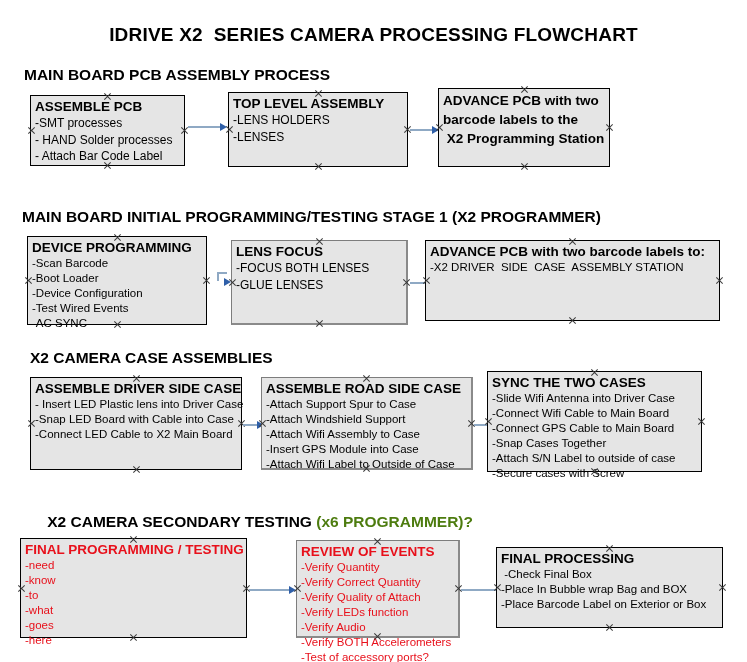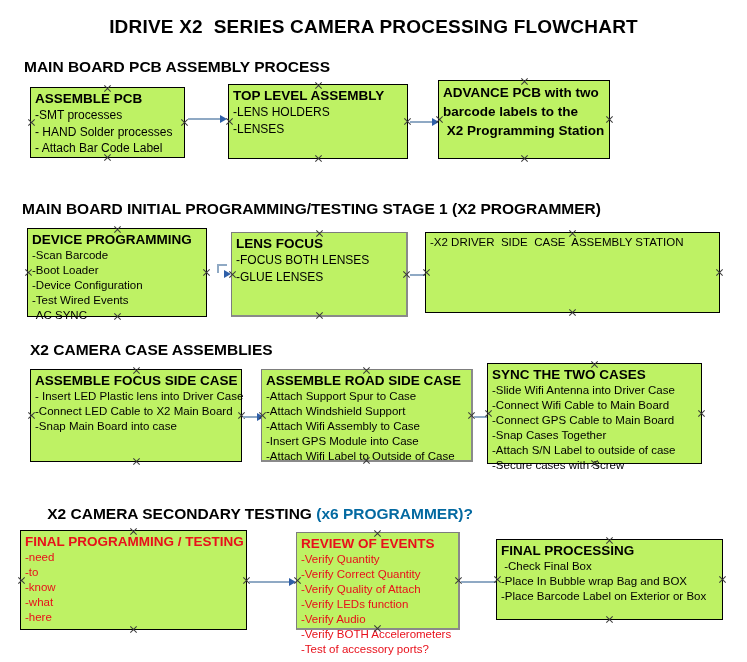--- a/index.html
+++ b/index.html
@@ -17,7 +17,7 @@
   }
   #canvas {
     position: absolute;
-    left: 0; top: 0;
+    left: 0; top: 8px;
     width: 747px;
     height: 488px;
   }

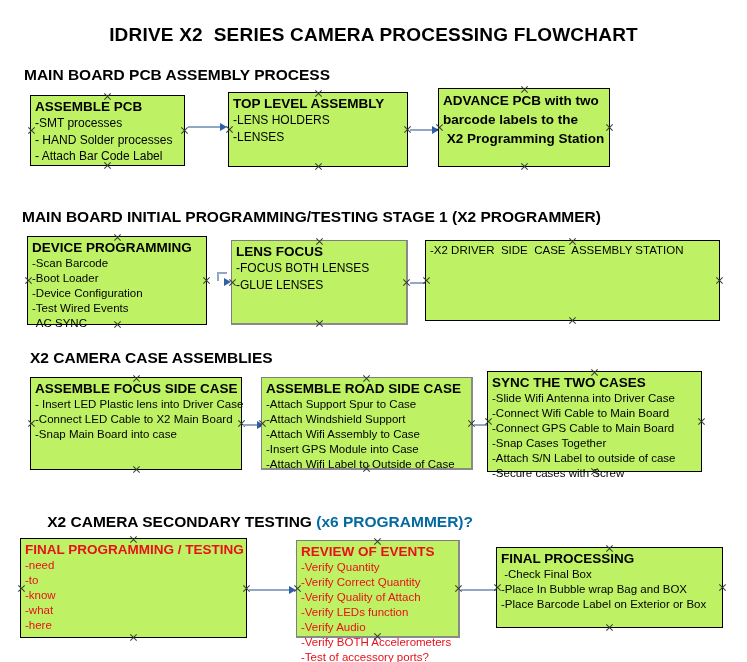--- a/index.html
+++ b/index.html
@@ -46,7 +46,7 @@
   
   .node {
     position: absolute;
-    background: #bef264;
+    background: #e5e5e5;
     border: 1px solid #000000;
     box-sizing: border-box;
     overflow: visible;

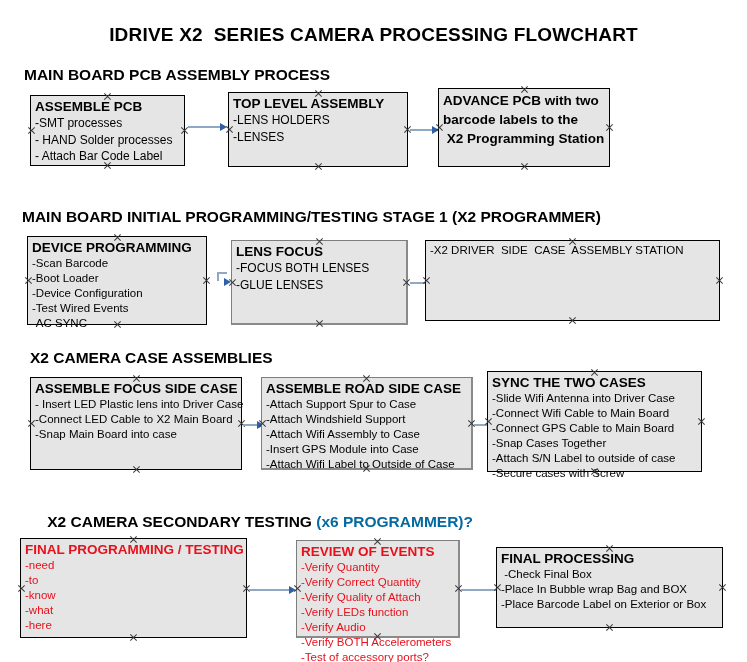--- a/index.html
+++ b/index.html
@@ -235,6 +235,7 @@
 
   <div class="node" style="left:425px; top:232px; width:295px; height:81px;">
     <div class="inner">
+      <div class="title">ADVANCE PCB with two barcode labels to:</div>
       <div class="line tight">-X2 DRIVER  SIDE  CASE  ASSEMBLY STATION</div>
     </div>
     <div class="handle" style="left:50%; top:0;"></div>

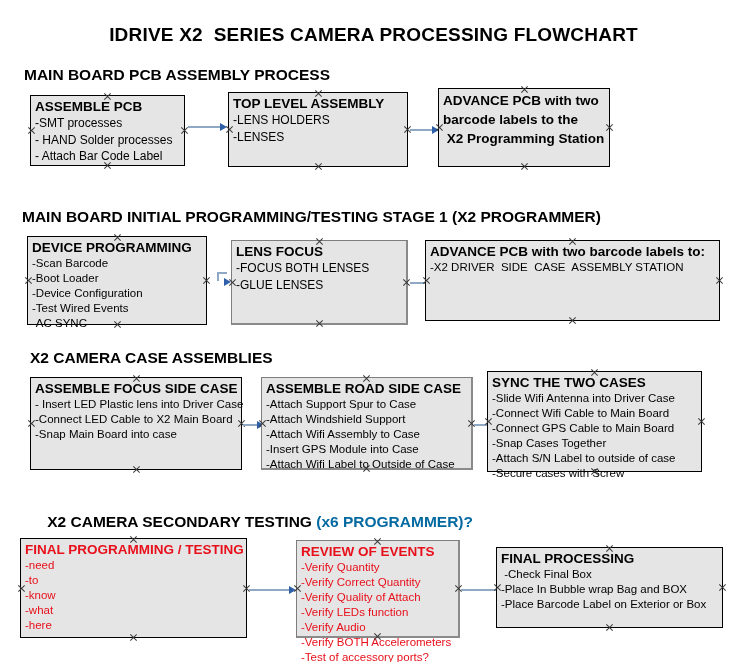--- a/index.html
+++ b/index.html
@@ -248,7 +248,7 @@
 
   <div class="node" style="left:30px; top:369px; width:212px; height:93px;">
     <div class="inner">
-      <div class="title">ASSEMBLE FOCUS SIDE CASE</div>
+      <div class="title">ASSEMBLE DRIVER SIDE CASE</div>
       <div class="line tight">- Insert LED Plastic lens into Driver Case</div>
       <div class="line tight">-Connect LED Cable to X2 Main Board</div>
       <div class="line tight">-Snap Main Board into case</div>

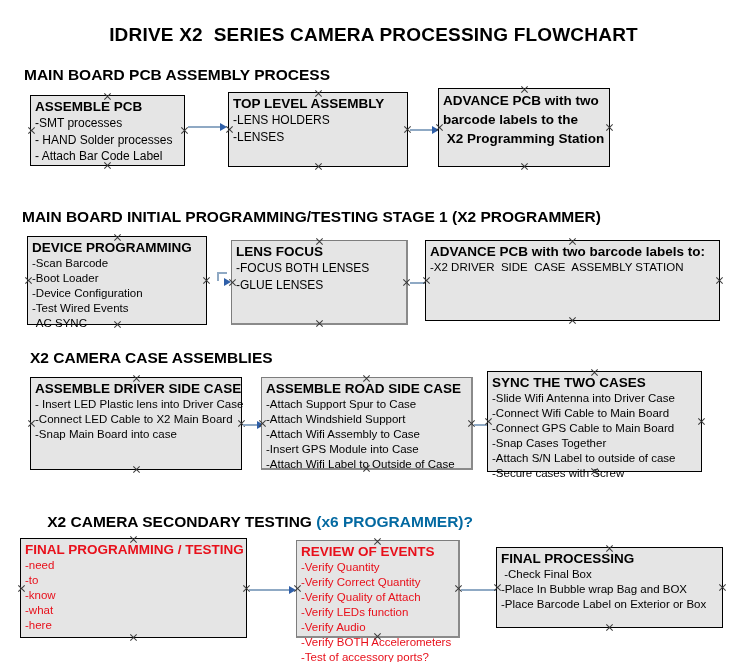--- a/index.html
+++ b/index.html
@@ -250,6 +250,7 @@
     <div class="inner">
       <div class="title">ASSEMBLE DRIVER SIDE CASE</div>
       <div class="line tight">- Insert LED Plastic lens into Driver Case</div>
+      <div class="line tight">-Snap LED Board with Cable into Case</div>
       <div class="line tight">-Connect LED Cable to X2 Main Board</div>
       <div class="line tight">-Snap Main Board into case</div>
     </div>

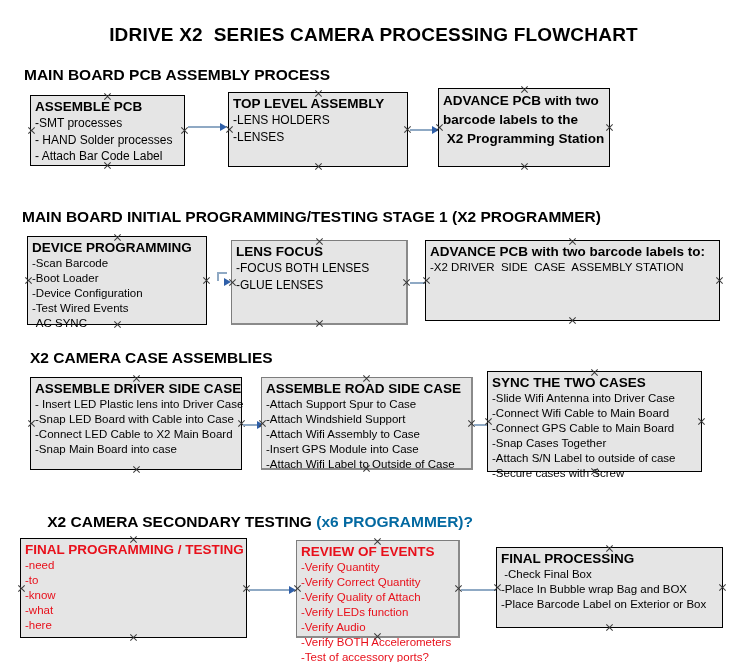--- a/index.html
+++ b/index.html
@@ -252,7 +252,6 @@
       <div class="line tight">- Insert LED Plastic lens into Driver Case</div>
       <div class="line tight">-Snap LED Board with Cable into Case</div>
       <div class="line tight">-Connect LED Cable to X2 Main Board</div>
-      <div class="line tight">-Snap Main Board into case</div>
     </div>
     <div class="handle" style="left:50%; top:0;"></div>
     <div class="handle" style="left:50%; top:100%;"></div>

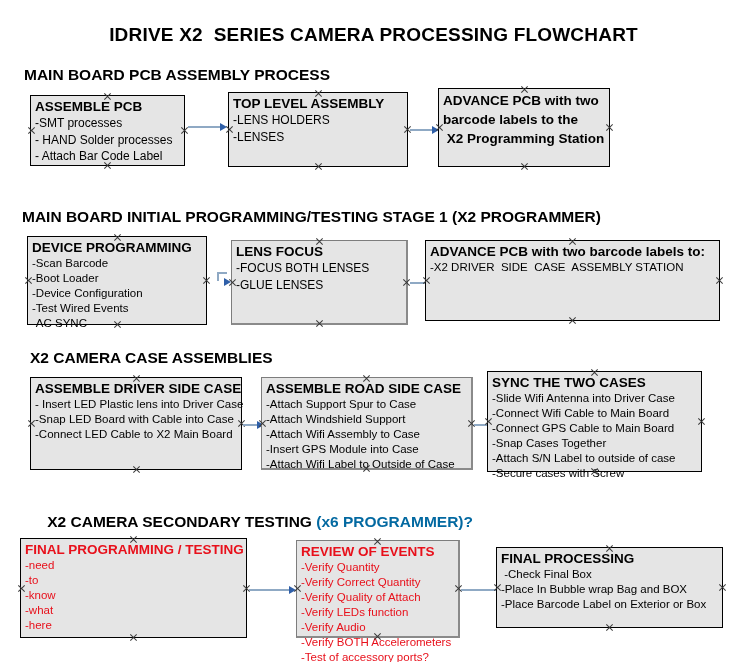--- a/index.html
+++ b/index.html
@@ -40,7 +40,7 @@
     white-space: pre;
   }
   .section-header .hdr-red {
-    color: #0369a1;
+    color: #4d7c0f;
   }
 
   

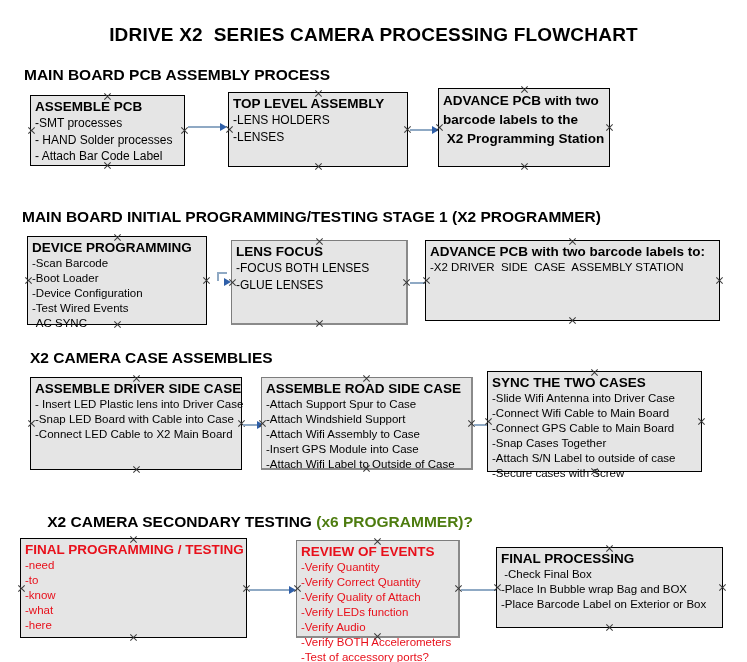--- a/index.html
+++ b/index.html
@@ -308,8 +308,8 @@
     <div class="inner">
       <div class="title">FINAL PROGRAMMING / TESTING</div>
       <div class="line tight">-need</div>
+      <div class="line tight">-know</div>
       <div class="line tight">-to</div>
-      <div class="line tight">-know</div>
       <div class="line tight">-what</div>
       <div class="line tight">-here</div>
     </div>

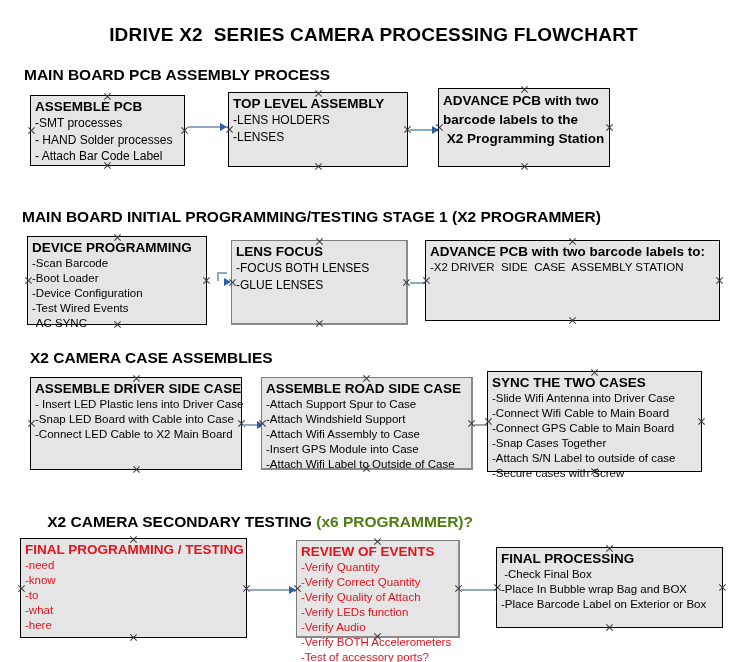--- a/index.html
+++ b/index.html
@@ -311,6 +311,7 @@
       <div class="line tight">-know</div>
       <div class="line tight">-to</div>
       <div class="line tight">-what</div>
+      <div class="line tight">-goes</div>
       <div class="line tight">-here</div>
     </div>
     <div class="handle" style="left:50%; top:0;"></div>

